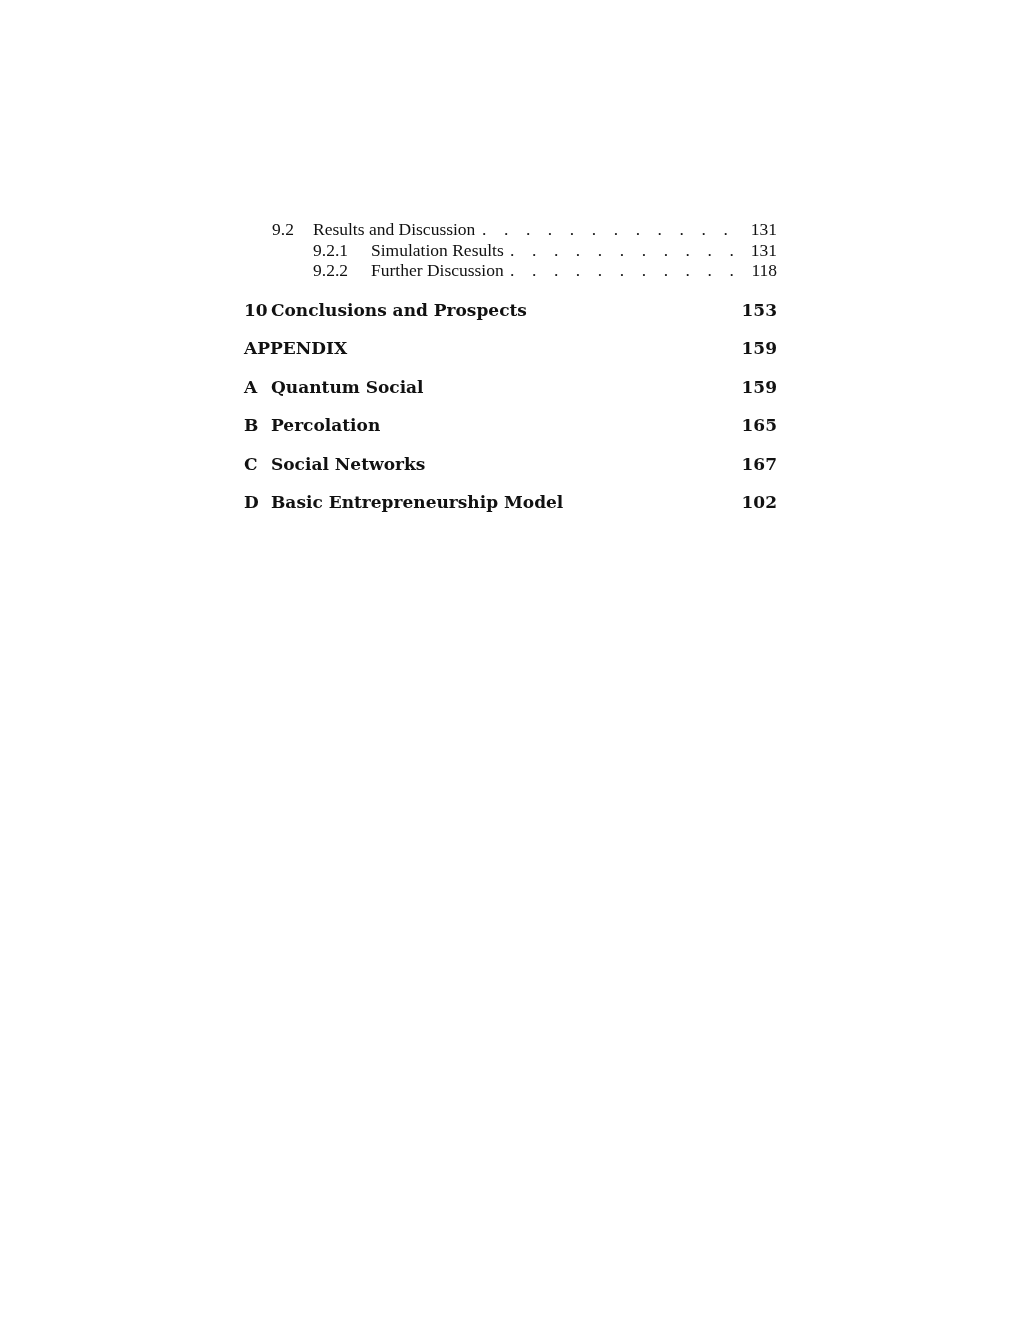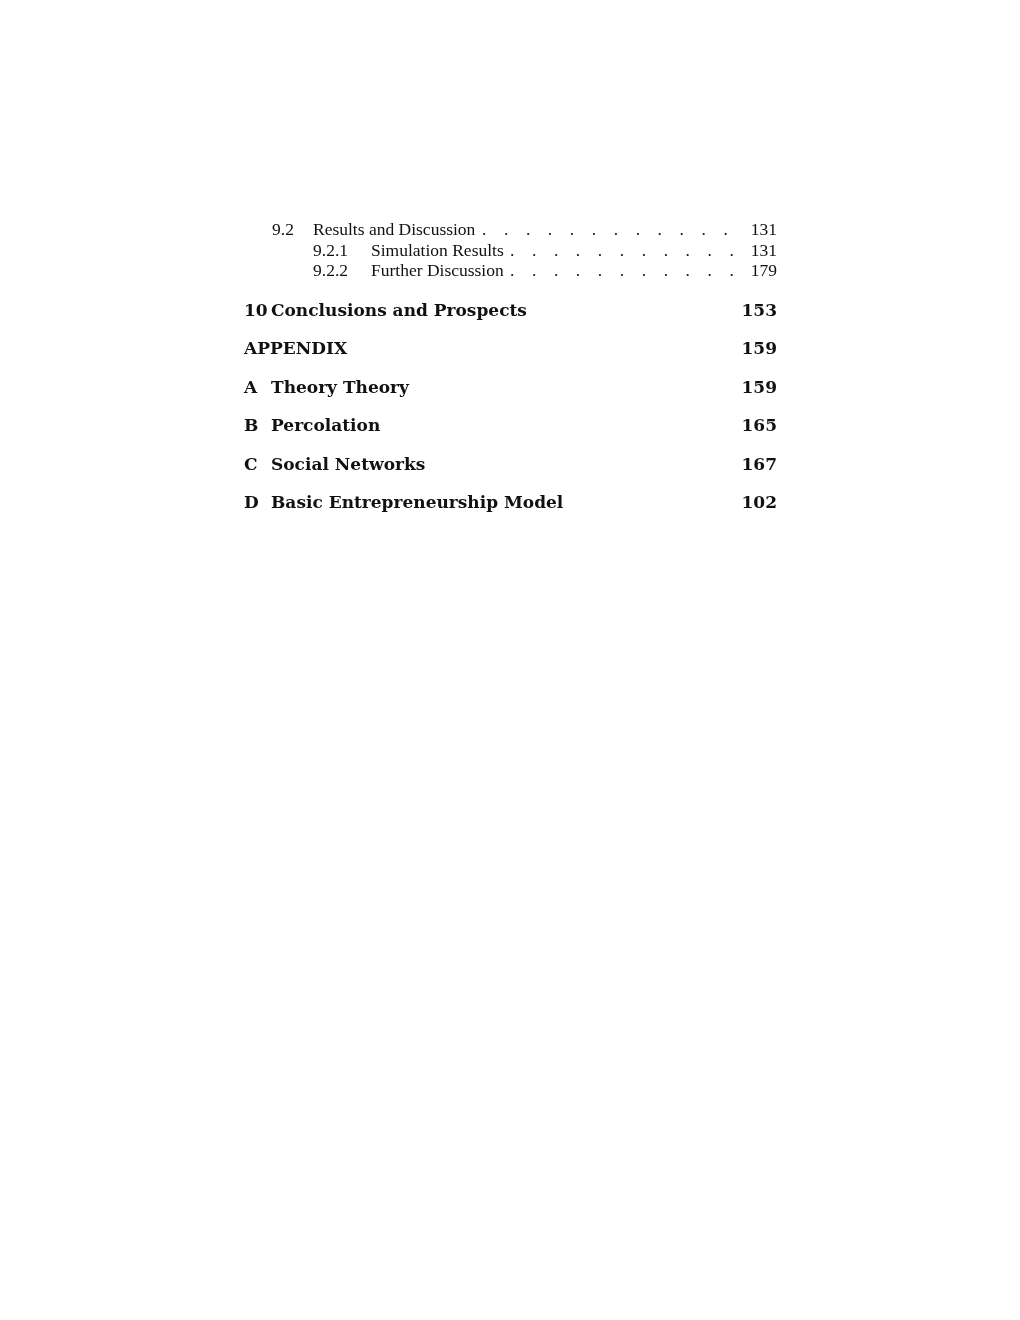--- a/index.html
+++ b/index.html
@@ -43,7 +43,7 @@
     <span class="num">9.2.2</span>
     <span class="dots">. . . . . . . . . . . . . . . . . . . . . . . . .</span>
     <span class="title">Further Discussion</span>
-    <span class="page">179</span>
+    <span class="page">118</span>
   </div>
 
   <div class="chap first">

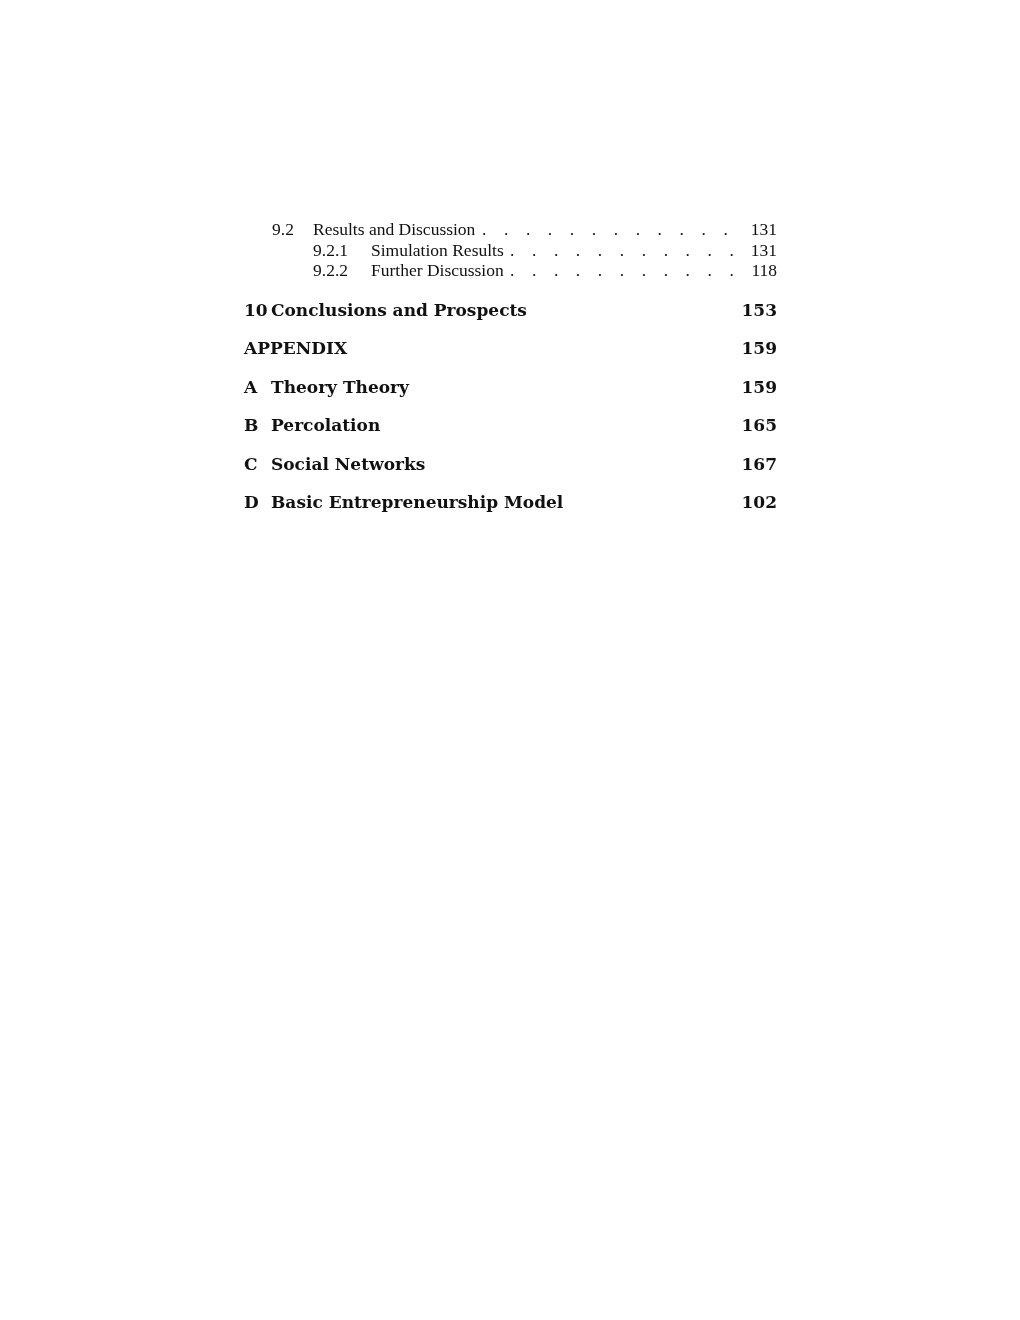--- a/index.html
+++ b/index.html
@@ -57,7 +57,7 @@
   </div>
   <div class="chap">
     <span class="num">A</span>
-    <span class="title">Theory Theory</span>
+    <span class="title">Quantum Social</span>
     <span class="page">159</span>
   </div>
   <div class="chap">

